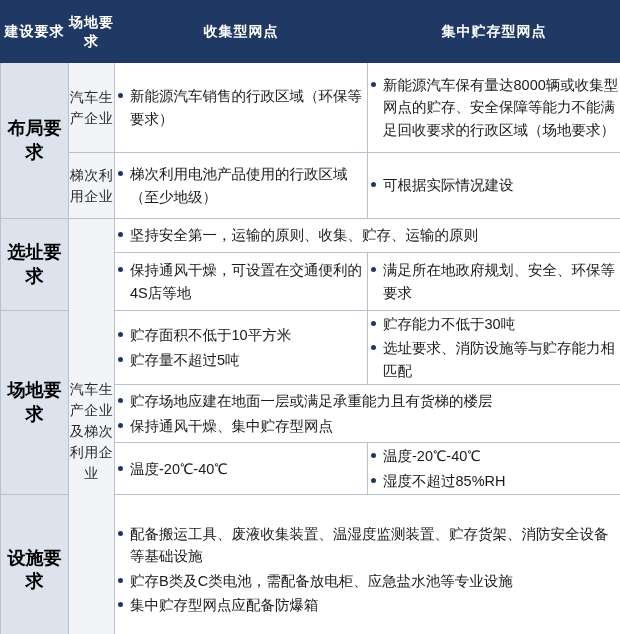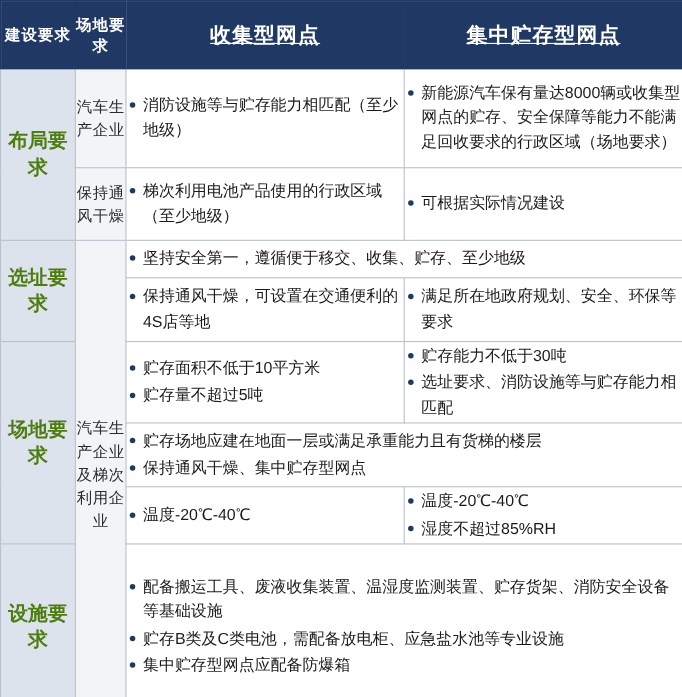--- a/index.html
+++ b/index.html
@@ -44,8 +44,7 @@
     line-height: 1.35;
   }
   .hdr.big {
-    font-size: 19px;
-    text-decoration: underline;
+    font-size: 14px;
   }
   
   .reqcol {

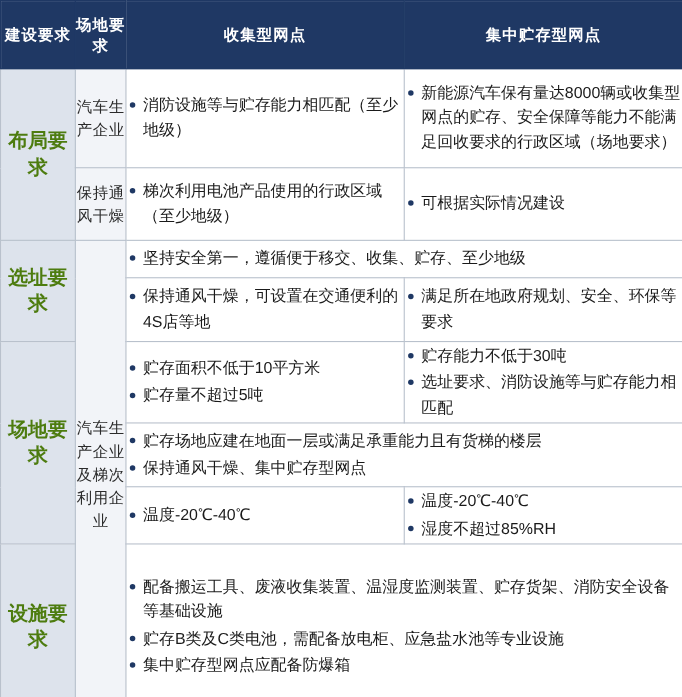--- a/index.html
+++ b/index.html
@@ -126,7 +126,7 @@
       <td class="subj">汽车生产企业</td>
       <td class="cell">
         <ul class="bl">
-          <li>消防设施等与贮存能力相匹配（至少地级）</li>
+          <li>新能源汽车销售的行政区域（环保等要求）</li>
         </ul>
       </td>
       <td class="cell">

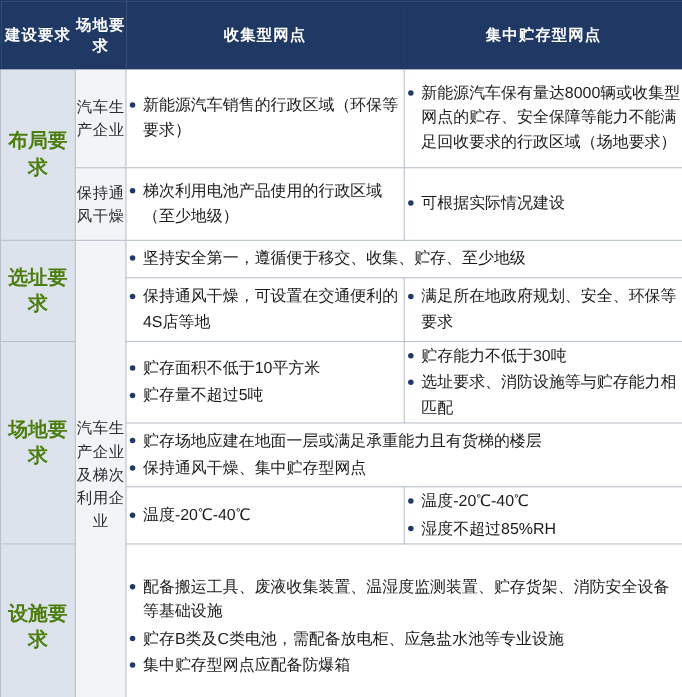--- a/index.html
+++ b/index.html
@@ -49,7 +49,7 @@
   
   .reqcol {
     background: #dde3ec;
-    color: #4d7c0f;
+    color: #000000;
     text-align: center;
     font-weight: bold;
     font-size: 18px;

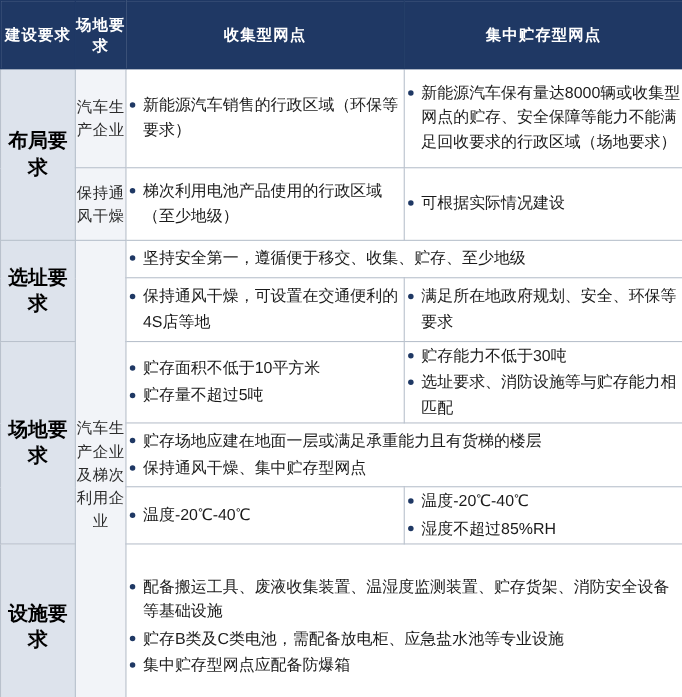--- a/index.html
+++ b/index.html
@@ -137,7 +137,7 @@
     </tr>
 
     <tr style="height:66px">
-      <td class="subj">保持通风干燥</td>
+      <td class="subj">梯次利用企业</td>
       <td class="cell">
         <ul class="bl">
           <li>梯次利用电池产品使用的行政区域（至少地级）</li>

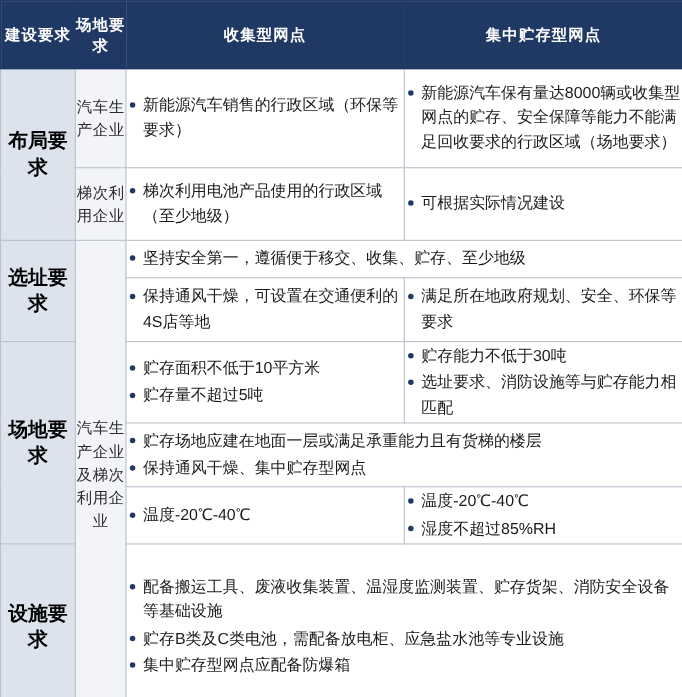--- a/index.html
+++ b/index.html
@@ -155,7 +155,7 @@
       <td class="subj tall" rowspan="6">汽车生产企业及梯次利用企业</td>
       <td class="cell" colspan="2">
         <ul class="bl">
-          <li>坚持安全第一，遵循便于移交、收集、贮存、至少地级</li>
+          <li>坚持安全第一，运输的原则、收集、贮存、运输的原则</li>
         </ul>
       </td>
     </tr>

